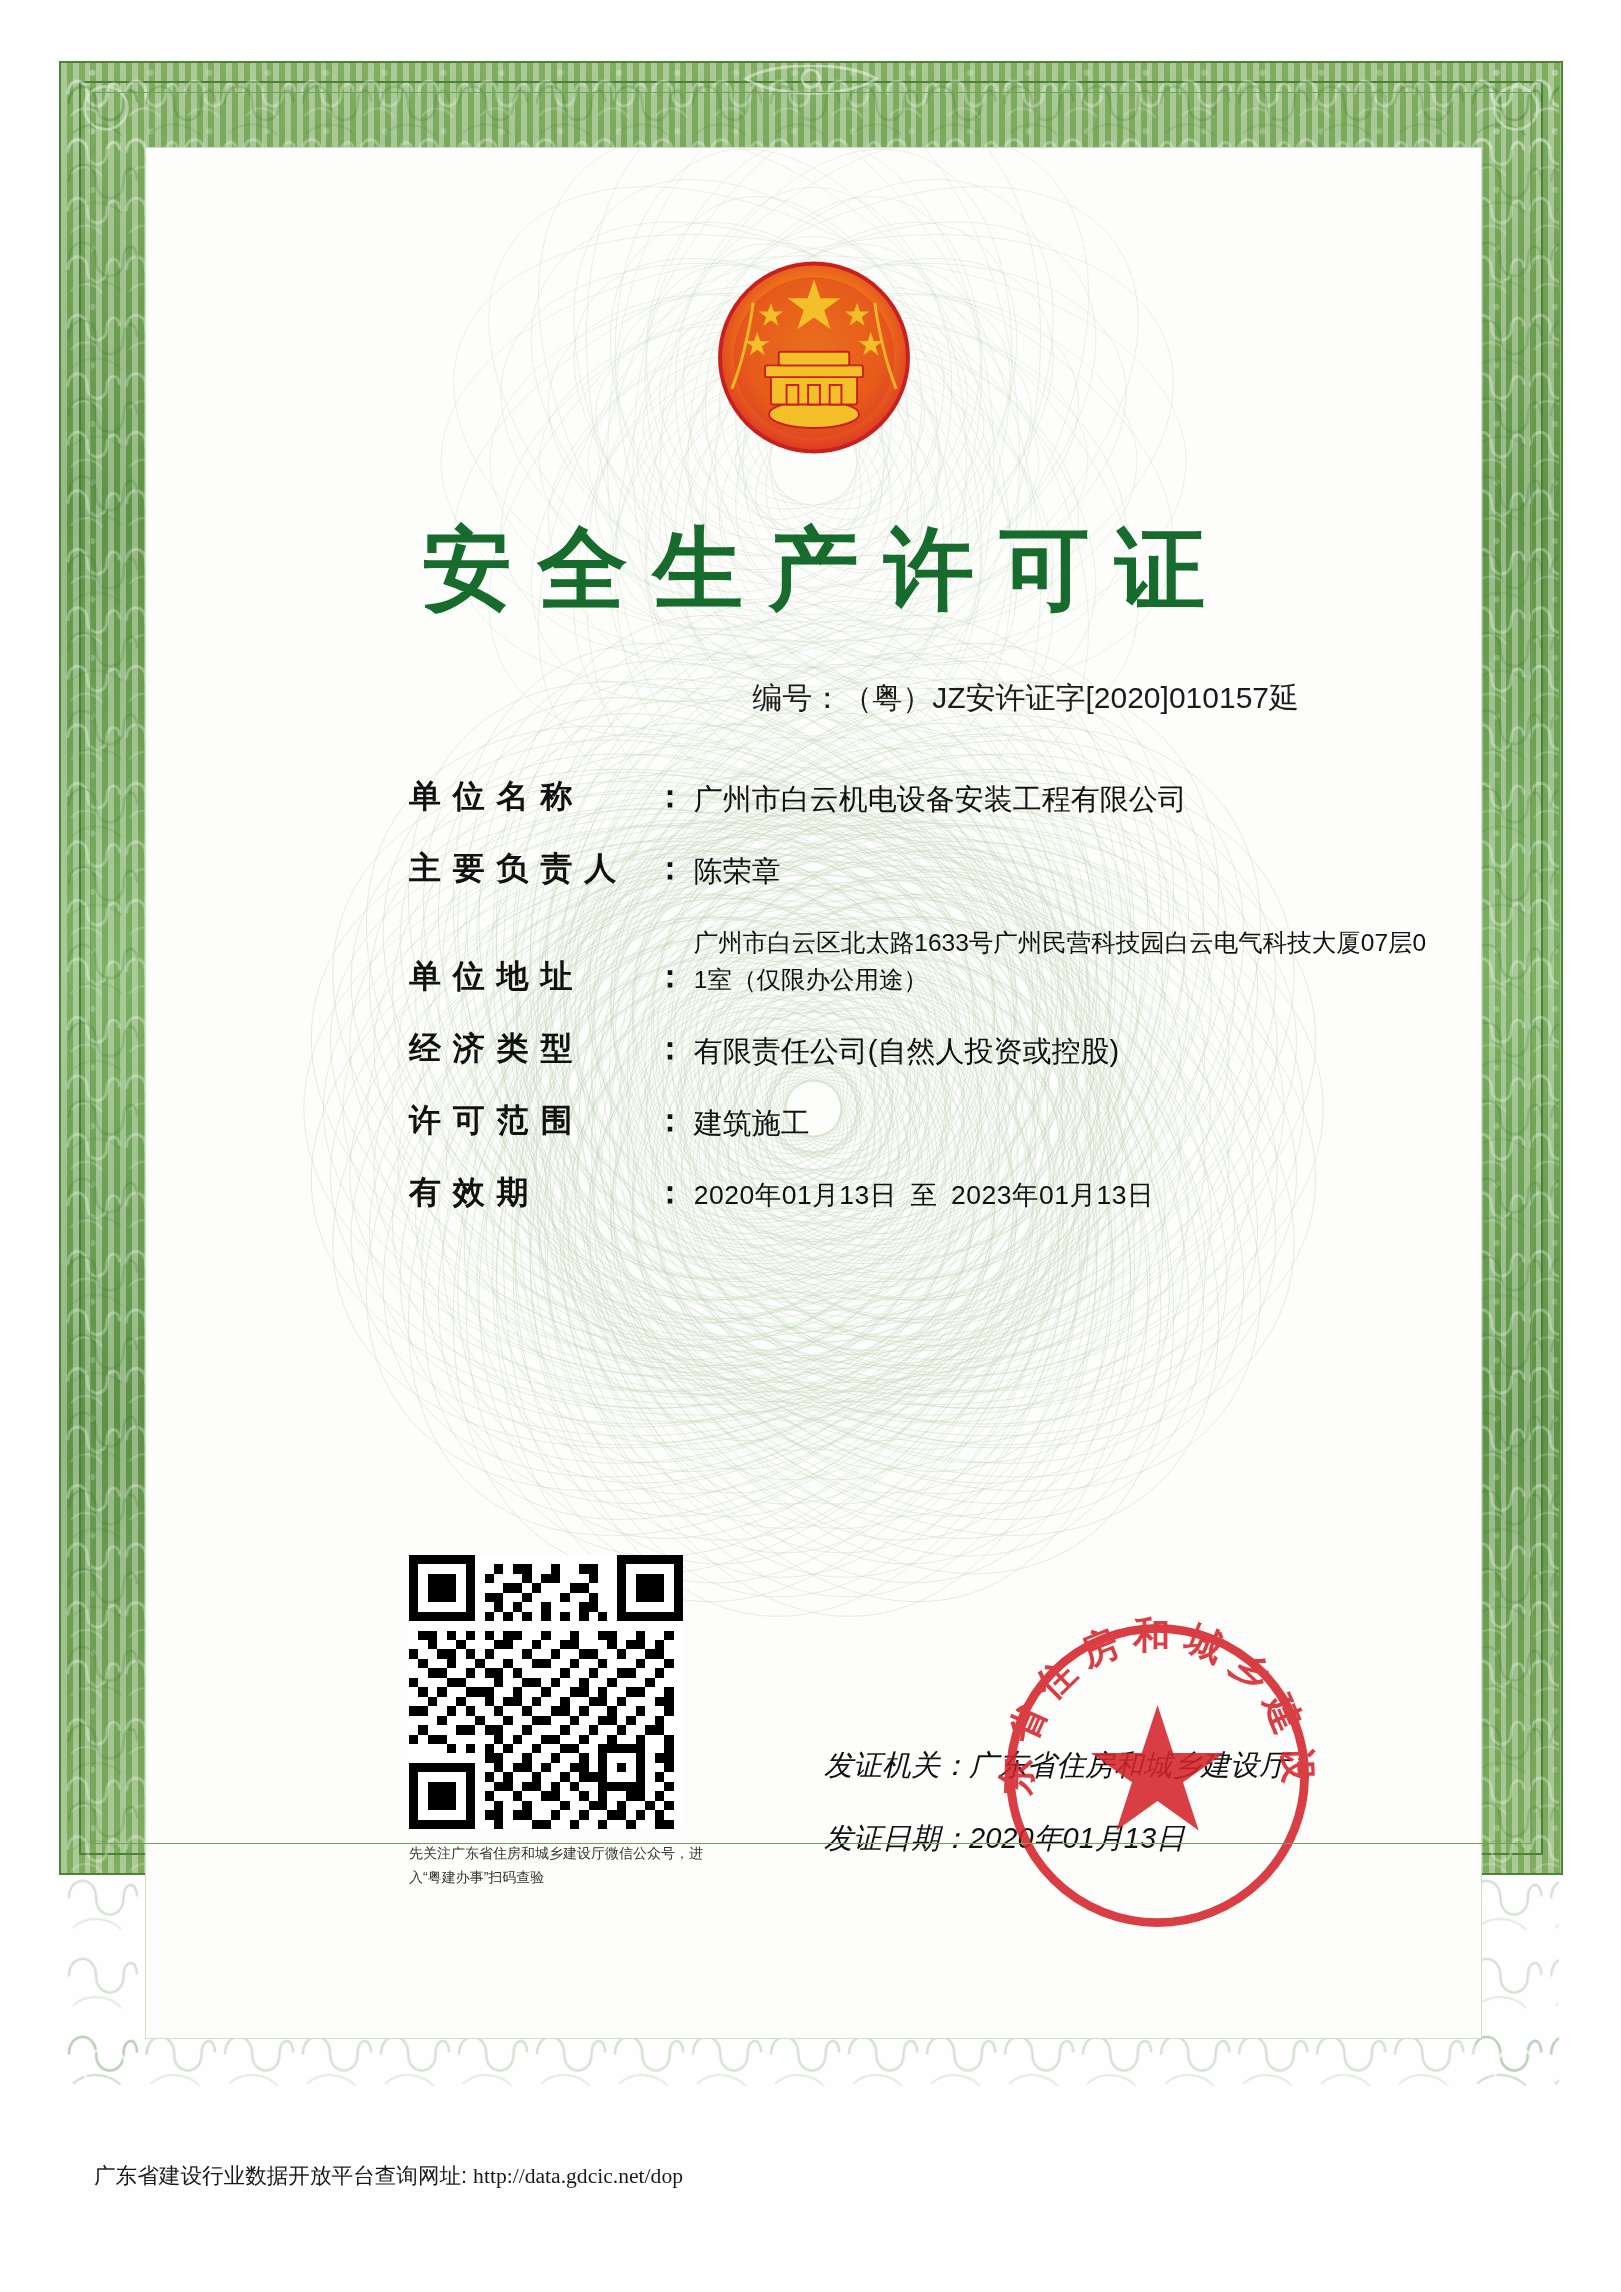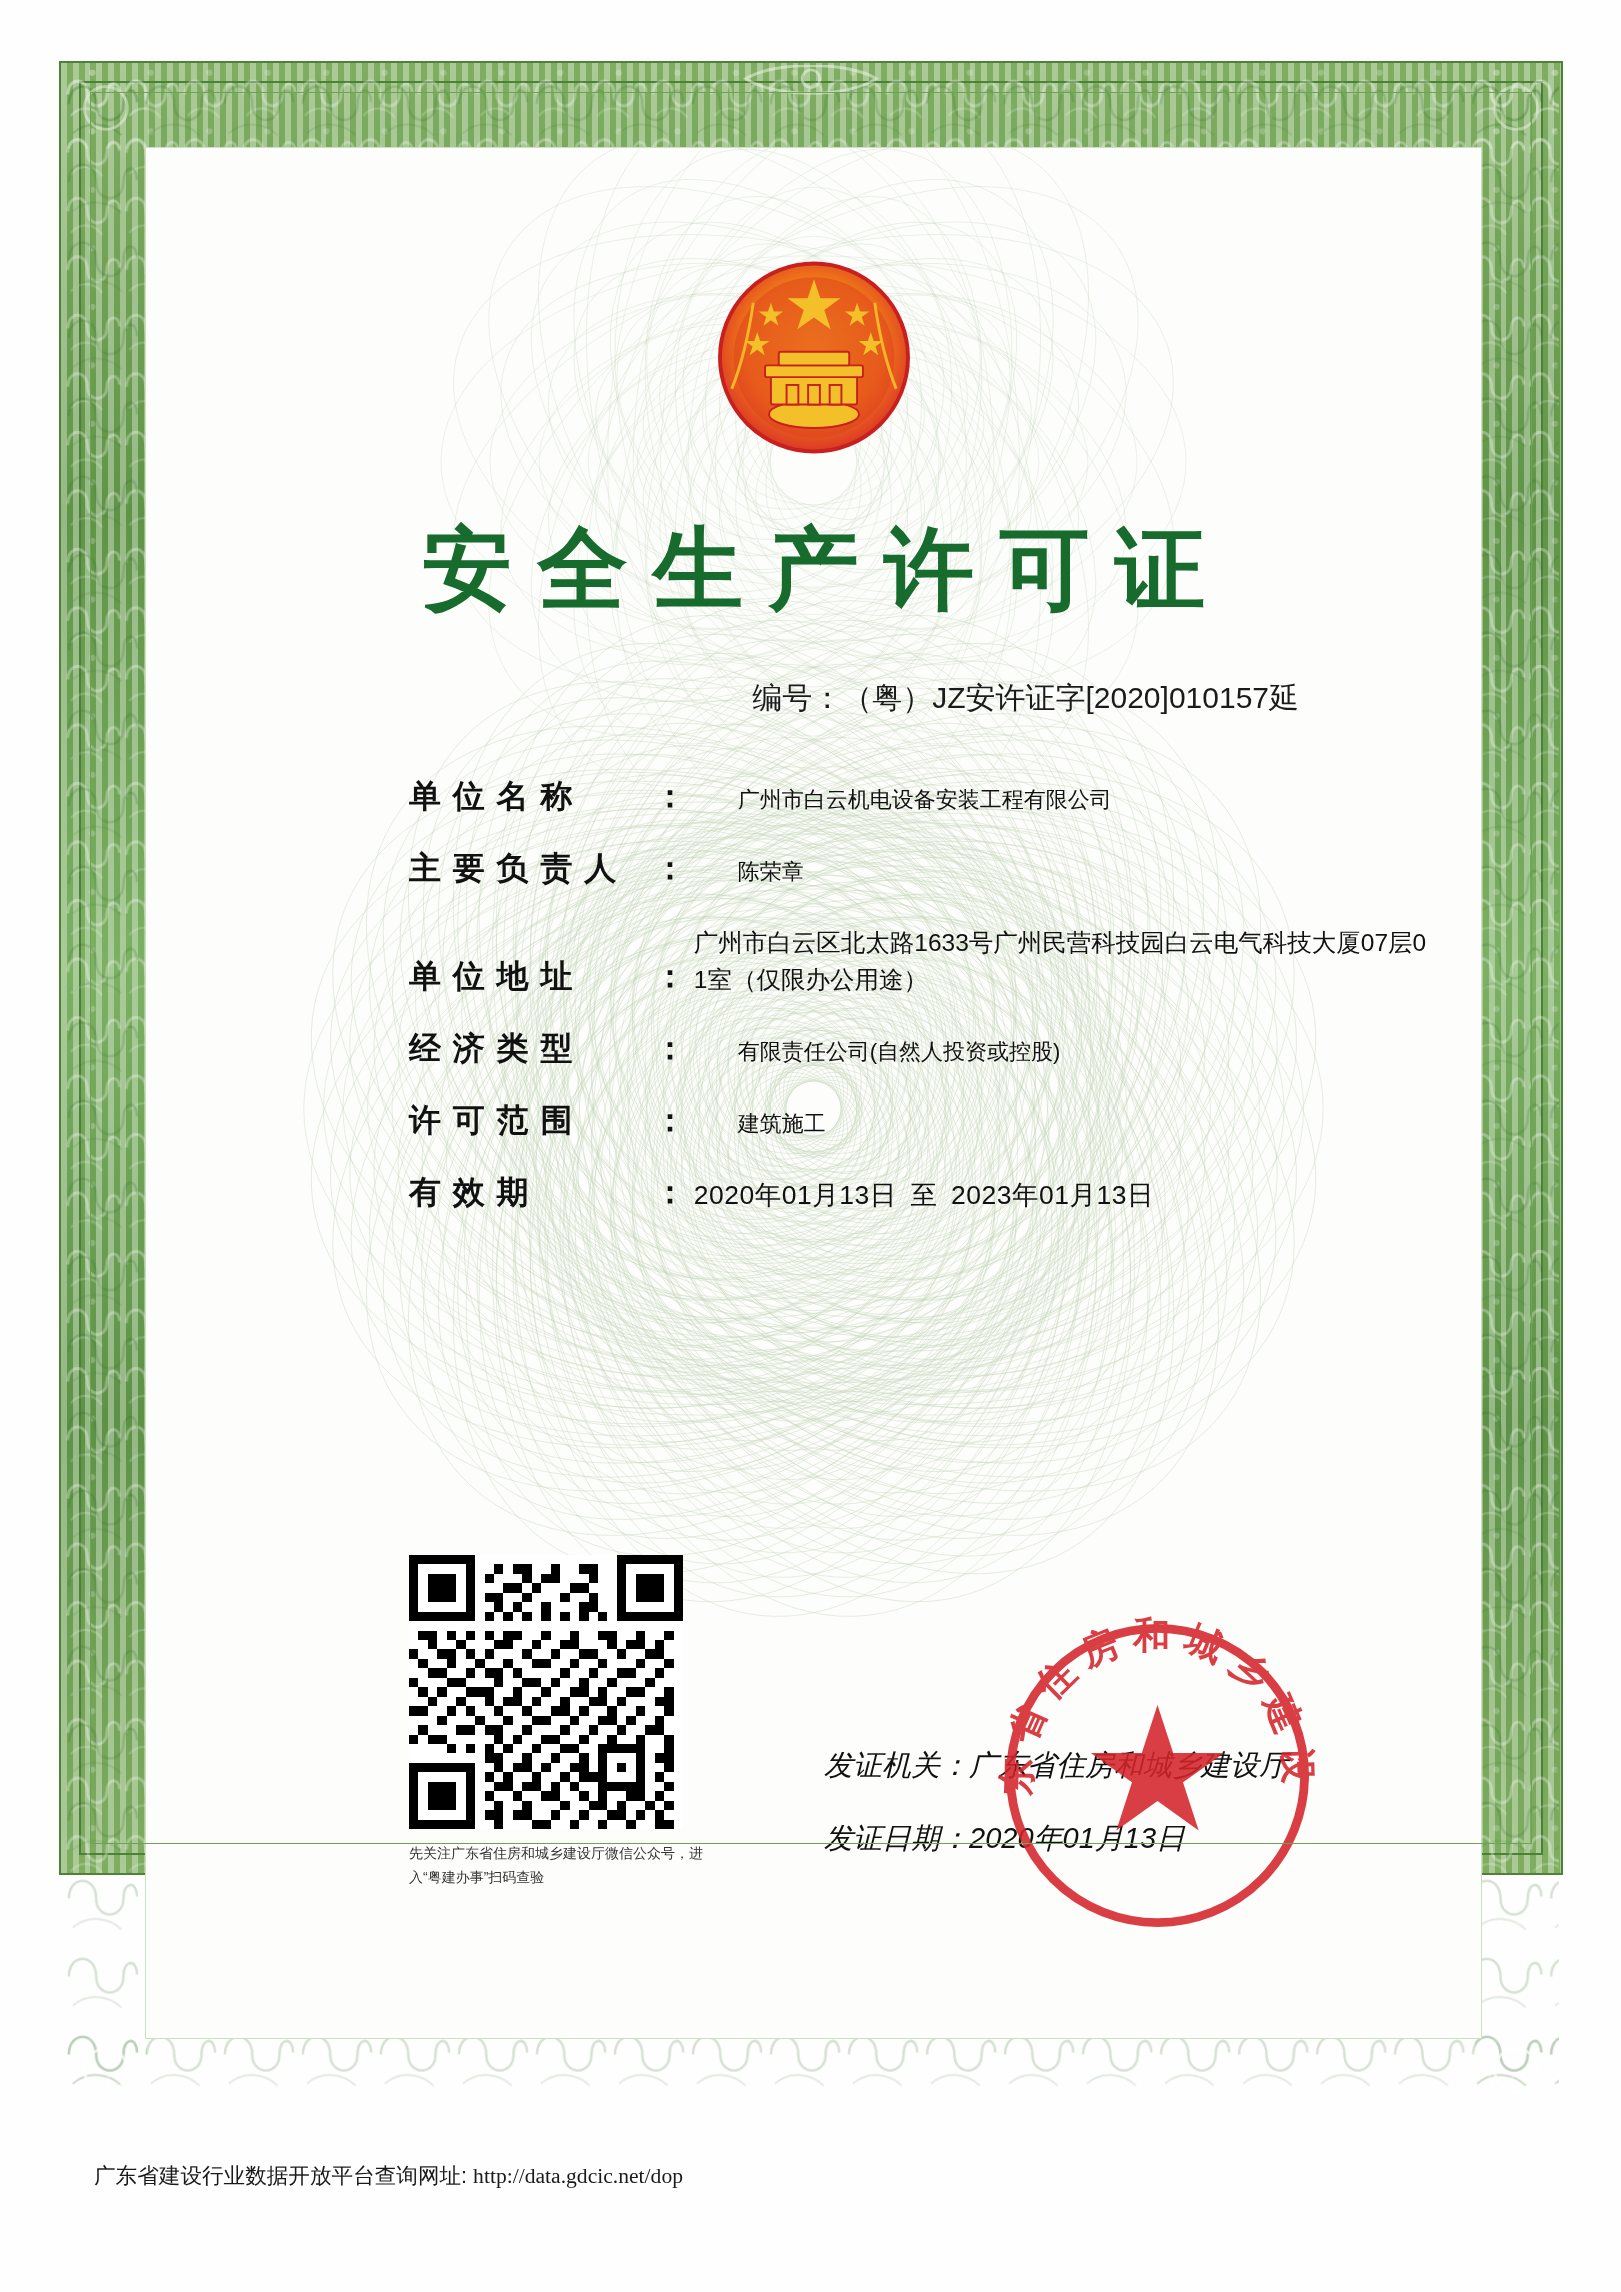--- a/index.html
+++ b/index.html
@@ -155,8 +155,7 @@
     word-break: break-all;
   }
   .row .value.big {
-    font-size: 22px;
-    margin-left: 44px;
+    font-size: 29px;
   }
   .row.validity .value {
     font-size: 26.5px;

